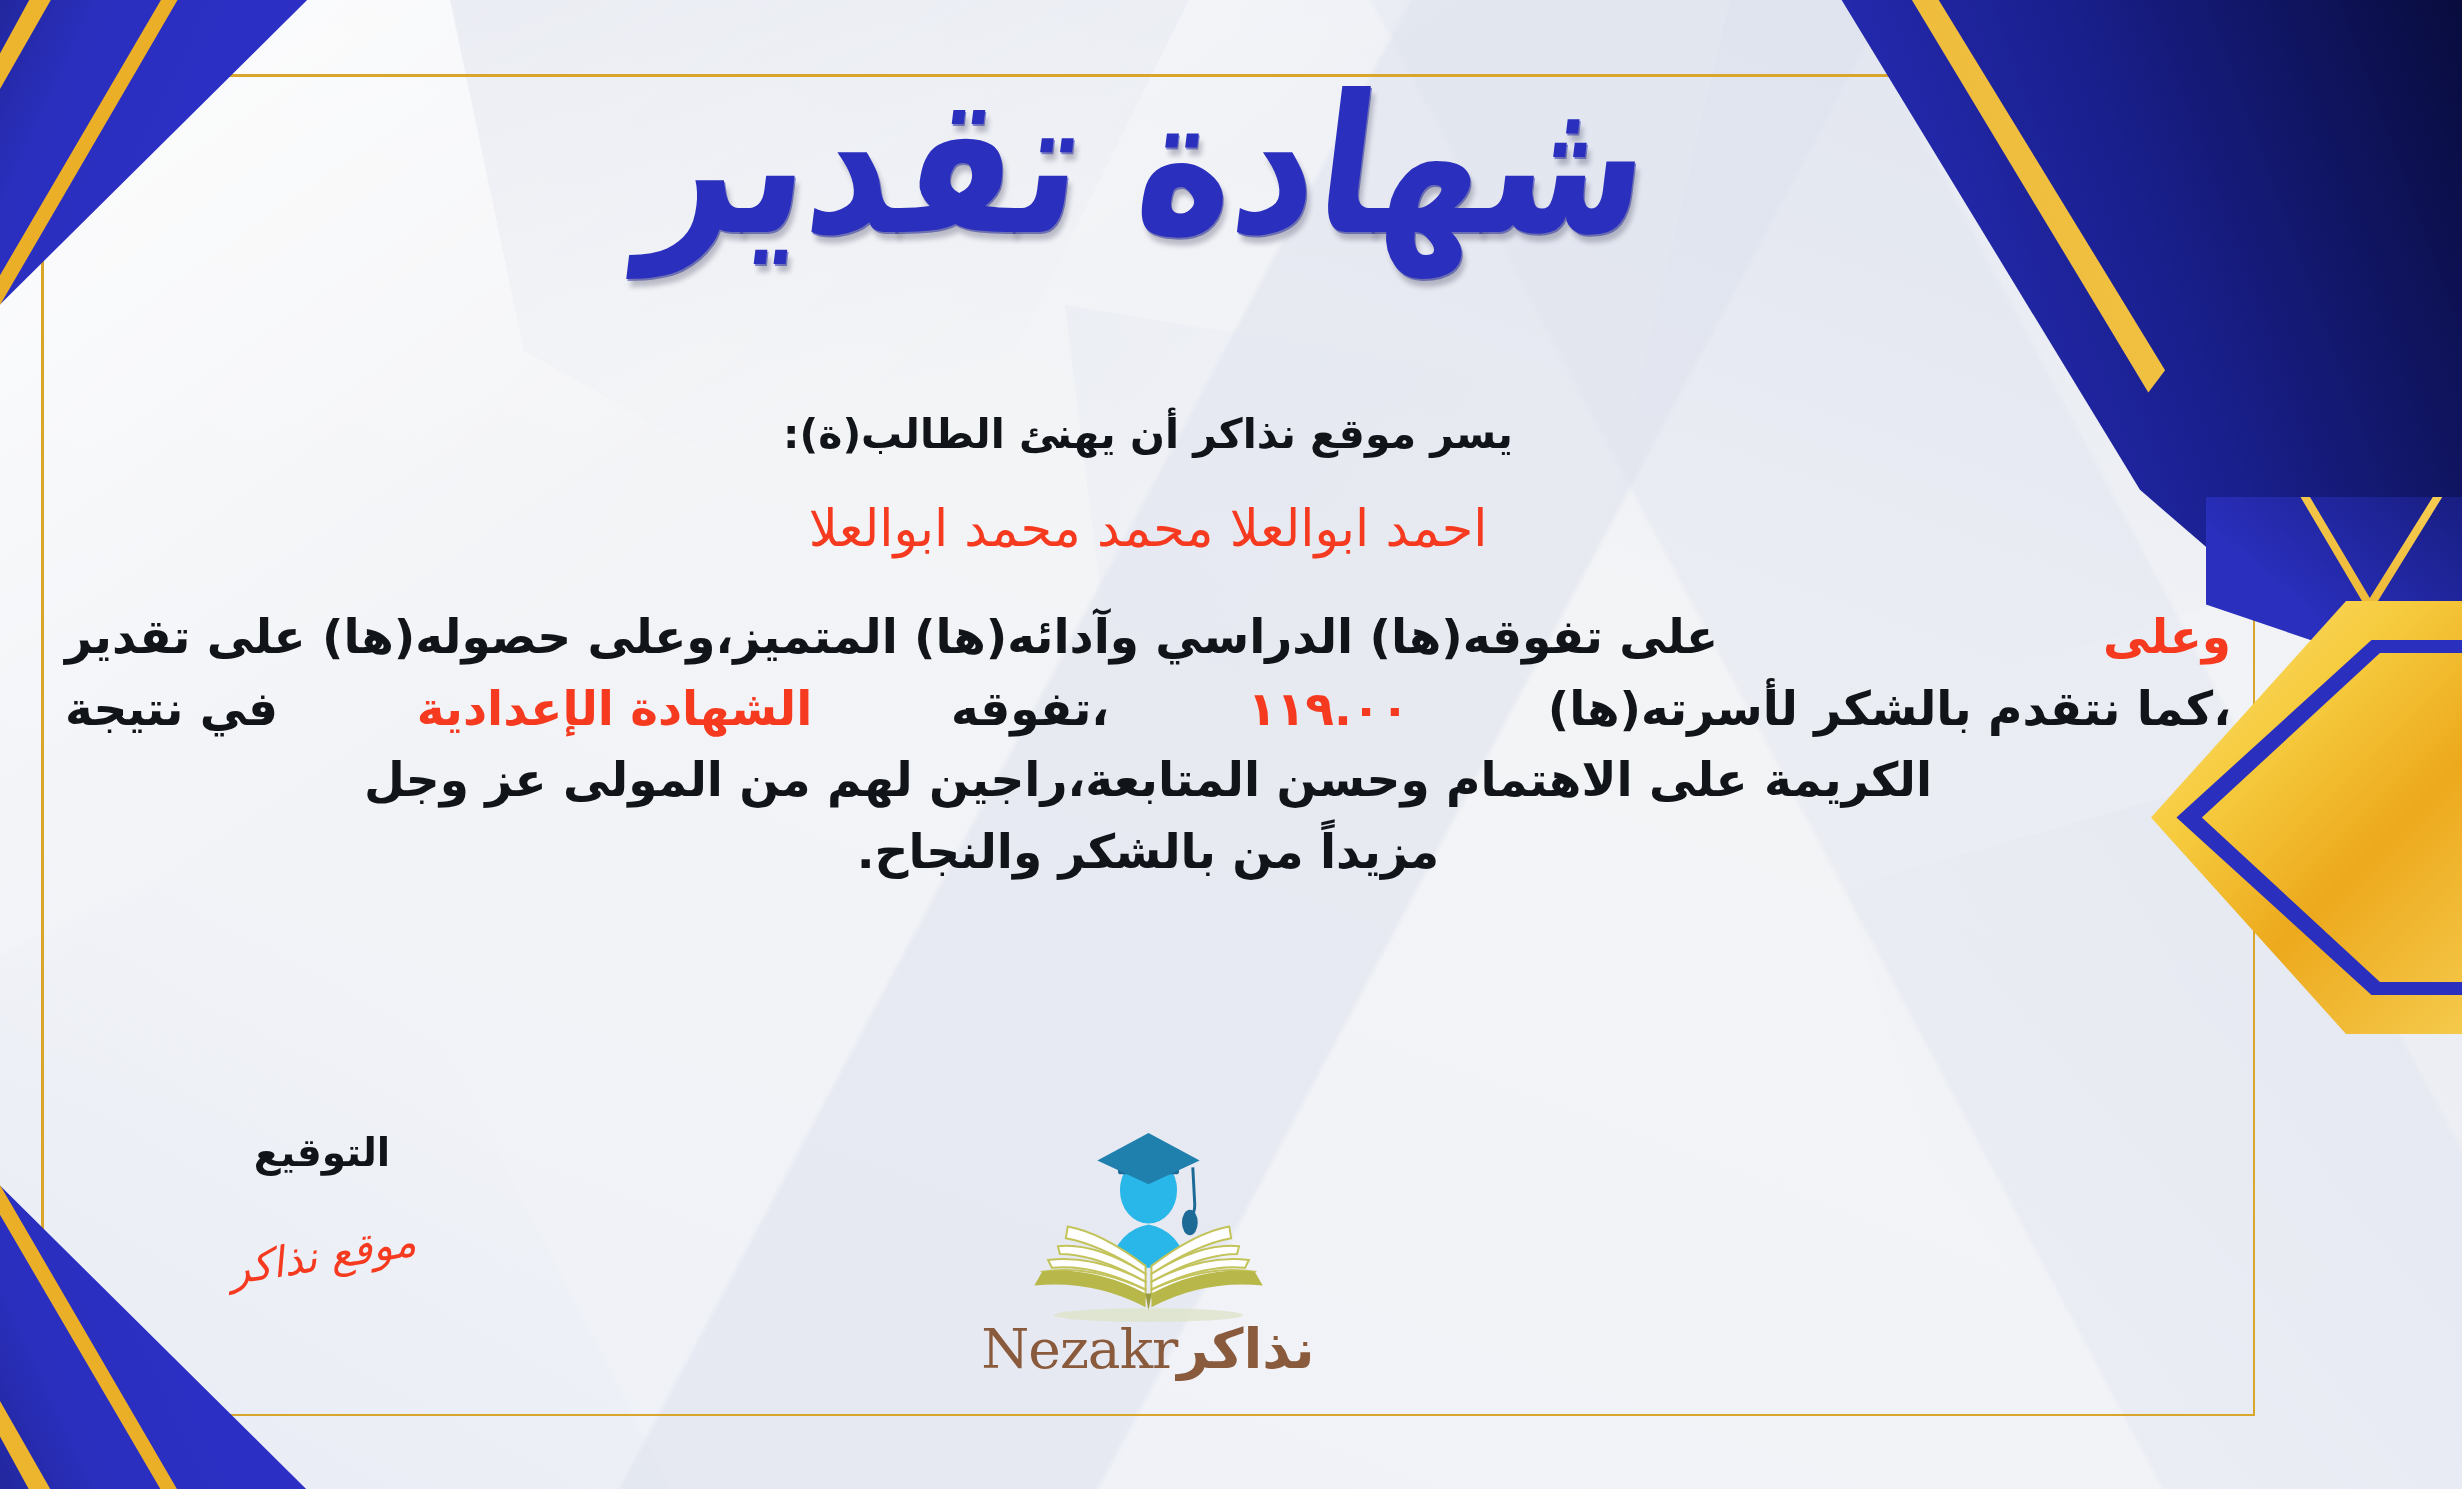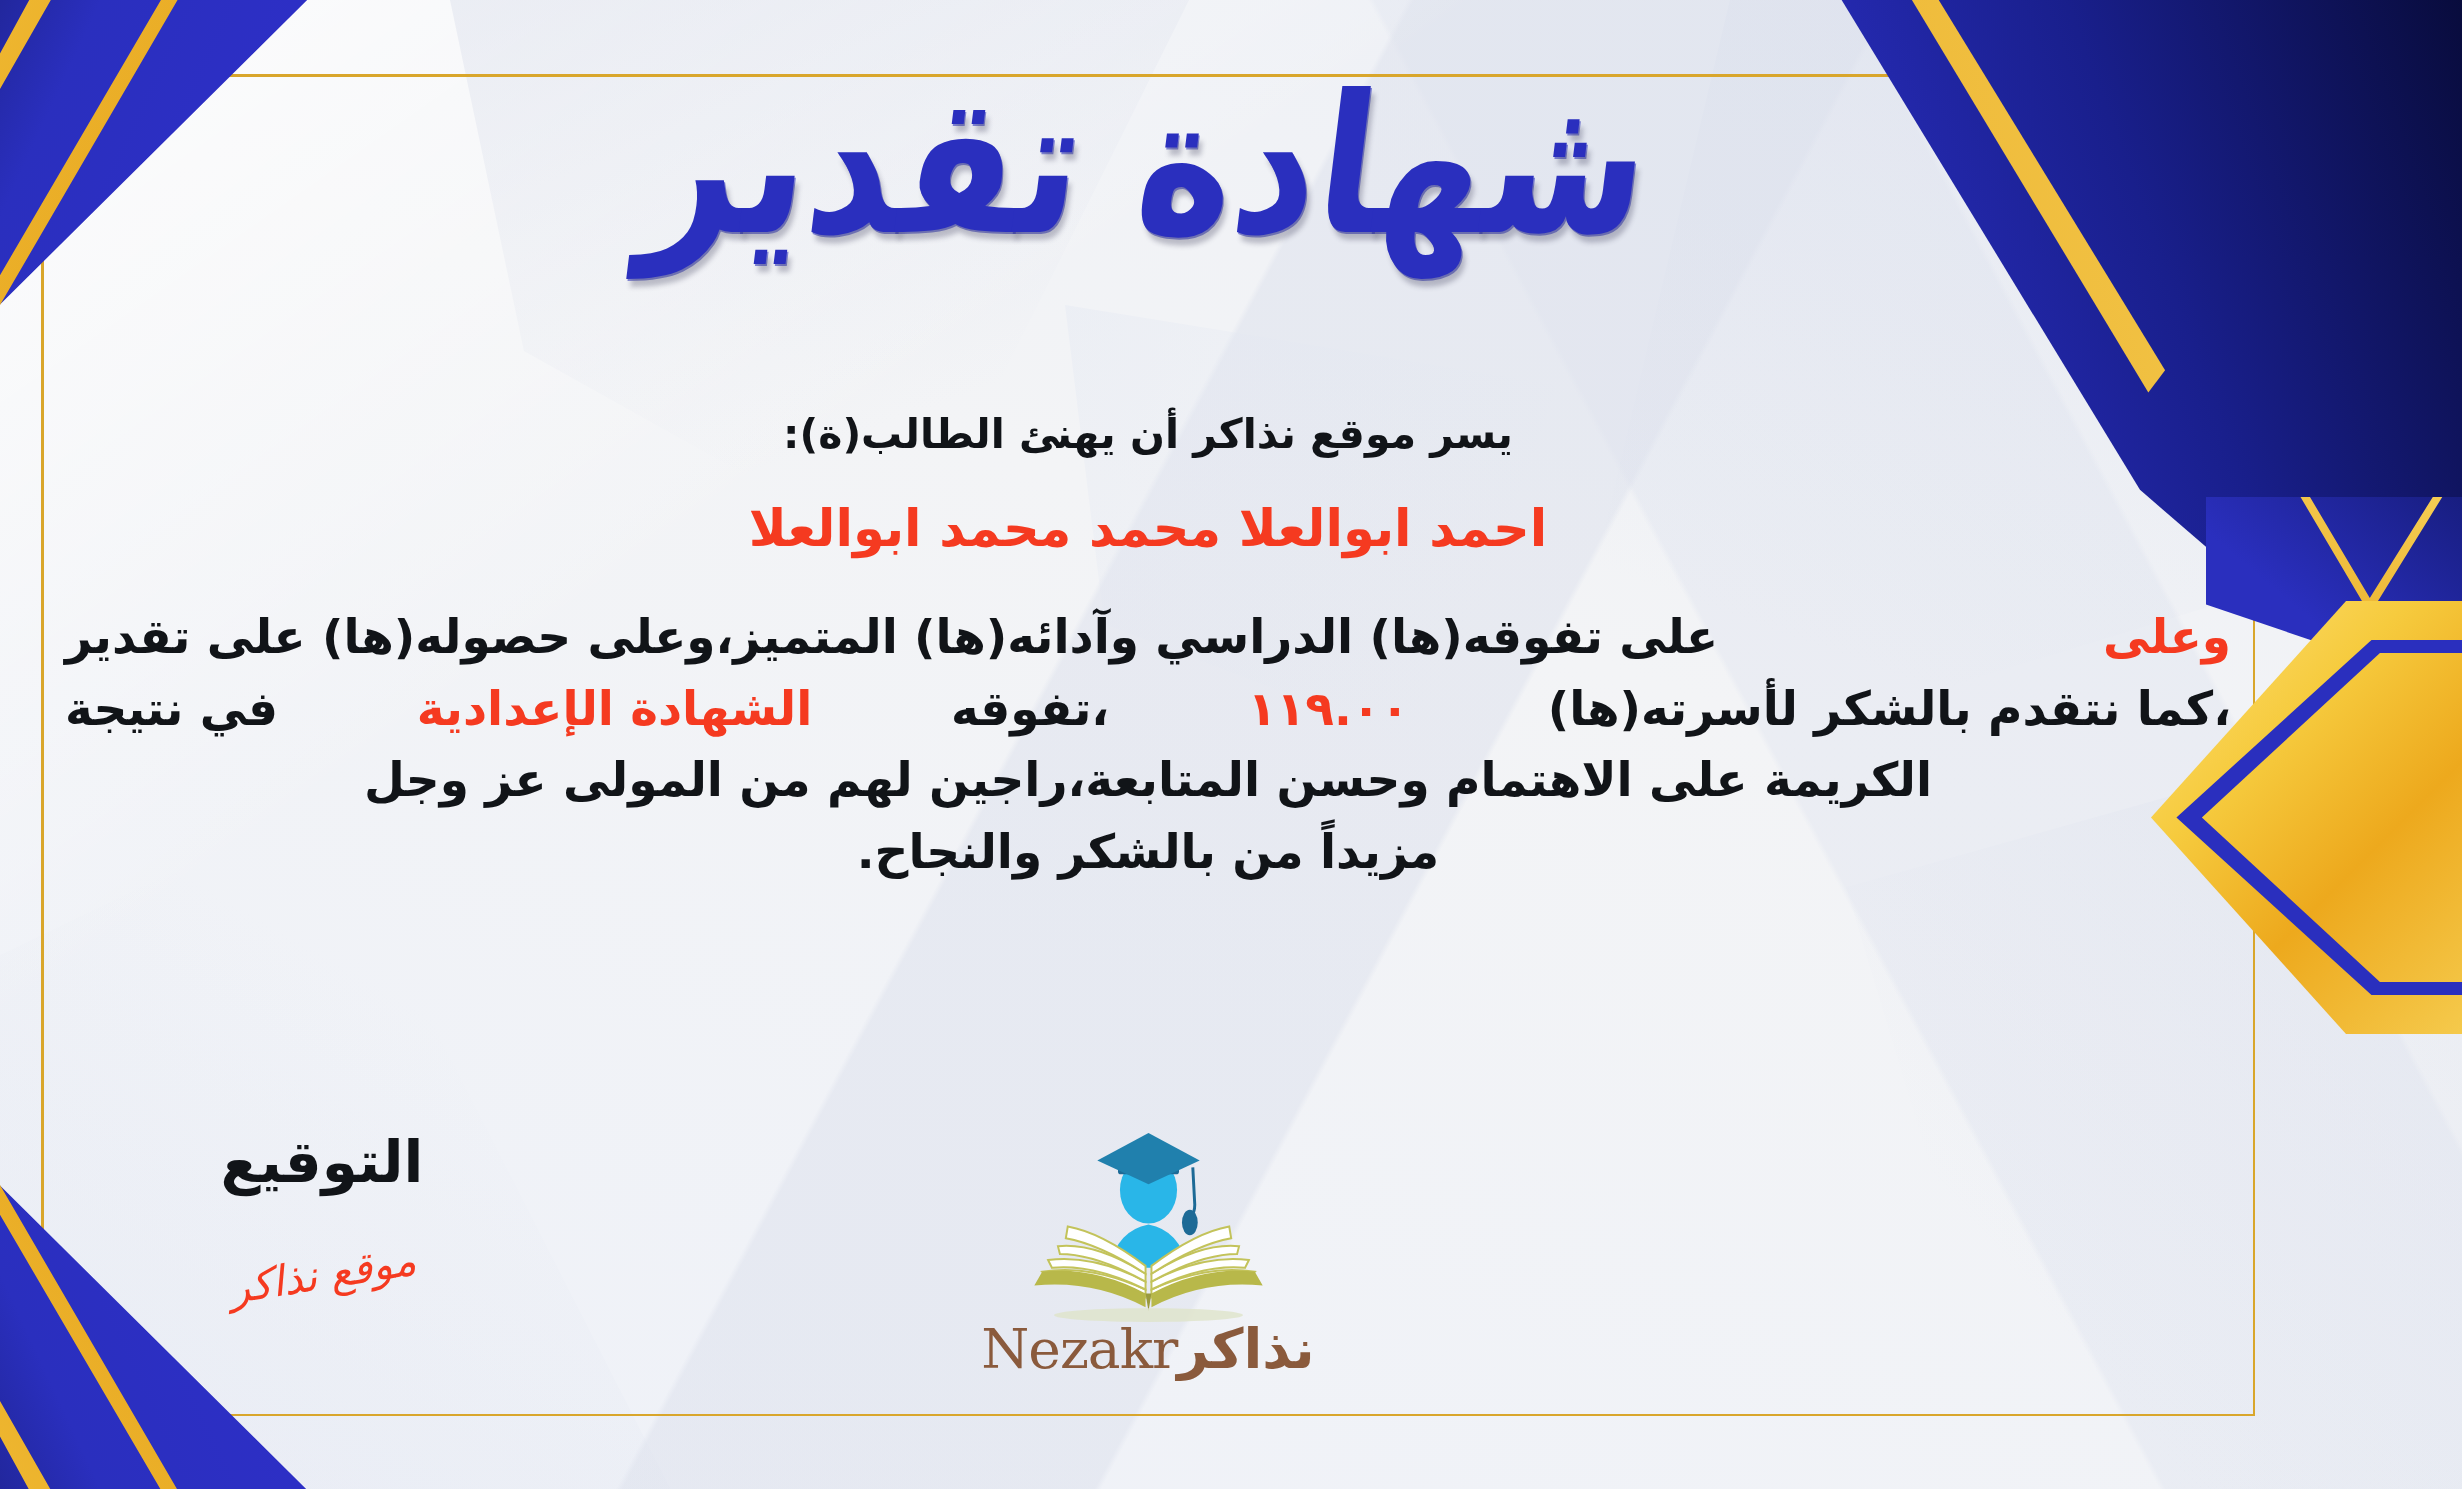--- a/index.html
+++ b/index.html
@@ -128,7 +128,7 @@
   }
   .student-name{
     font-size:51px;
-    font-weight:700;
+    font-weight:400;
     color:#f53a20;
     letter-spacing:1.5px;
     margin:0 0 42px 0;

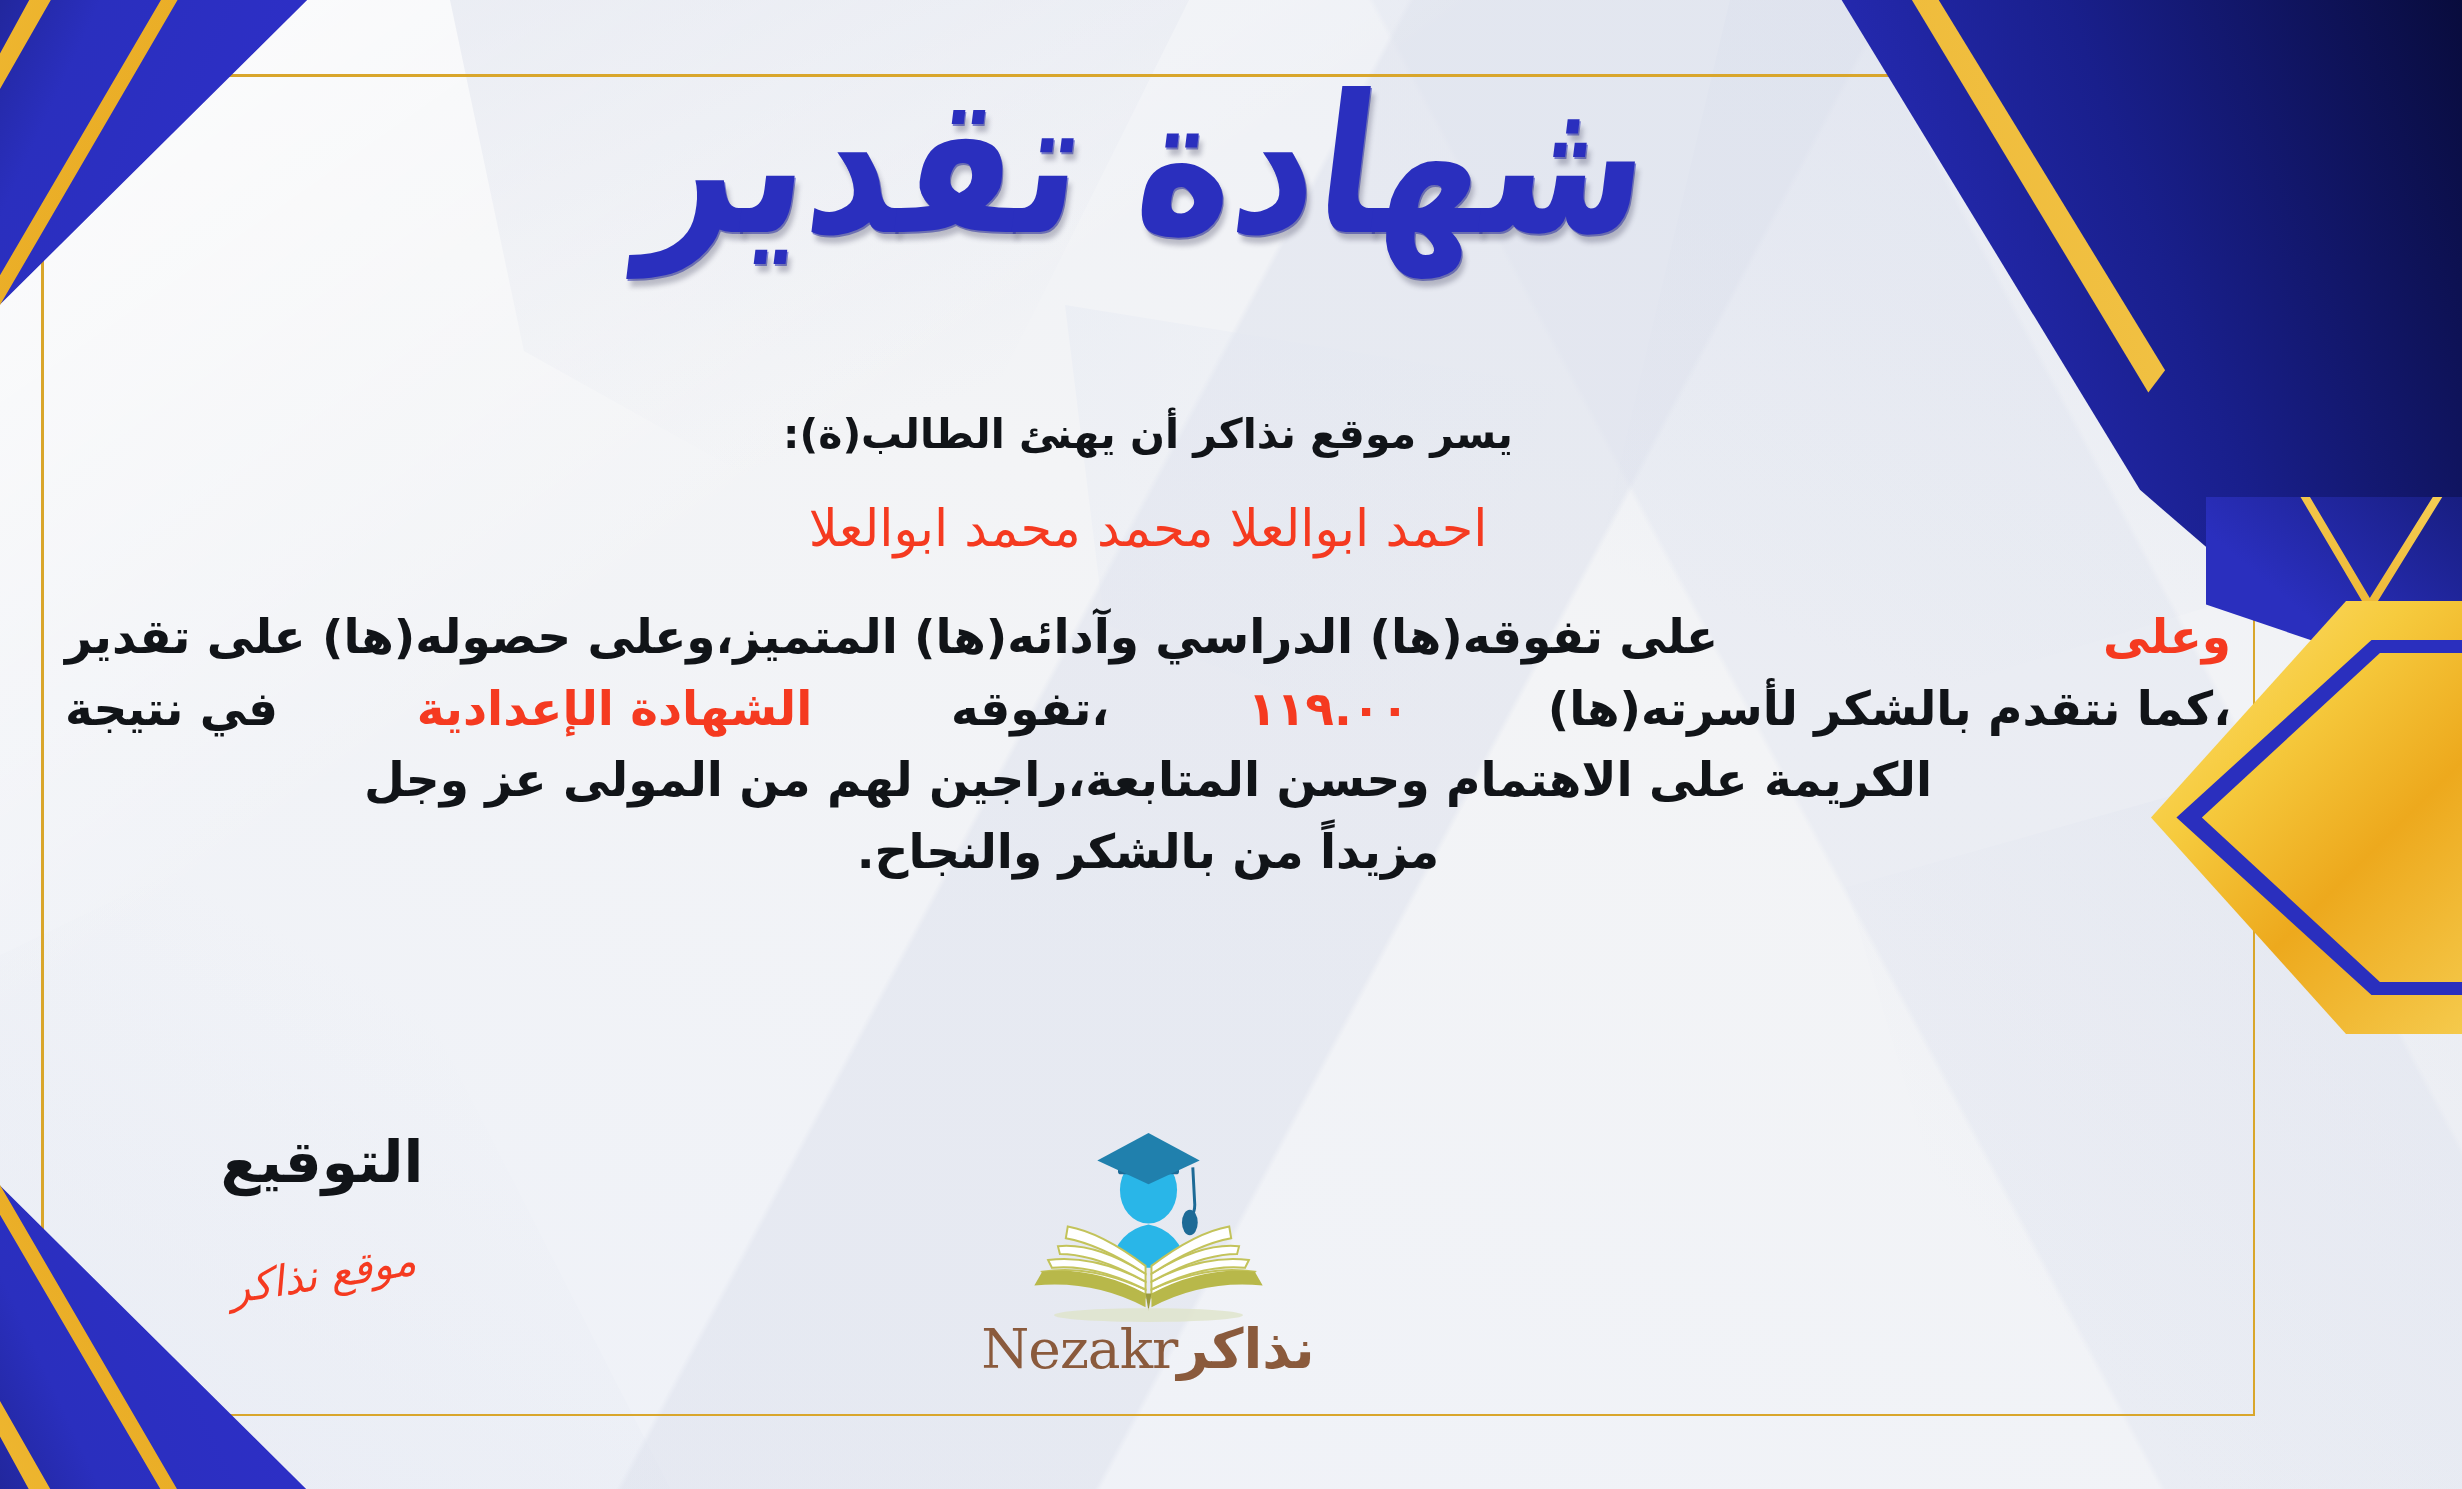--- a/index.html
+++ b/index.html
@@ -153,7 +153,7 @@
 
   
   .sig{position:absolute;left:360px;top:1133px;text-align:center;width:256px;}
-  .sig-label{font-size:58px;font-weight:700;color:#111418;line-height:1;}
+  .sig-label{font-size:39px;font-weight:700;color:#111418;line-height:1;}
   .sig-mark{
     margin-top:59px;
     font-size:42px;

